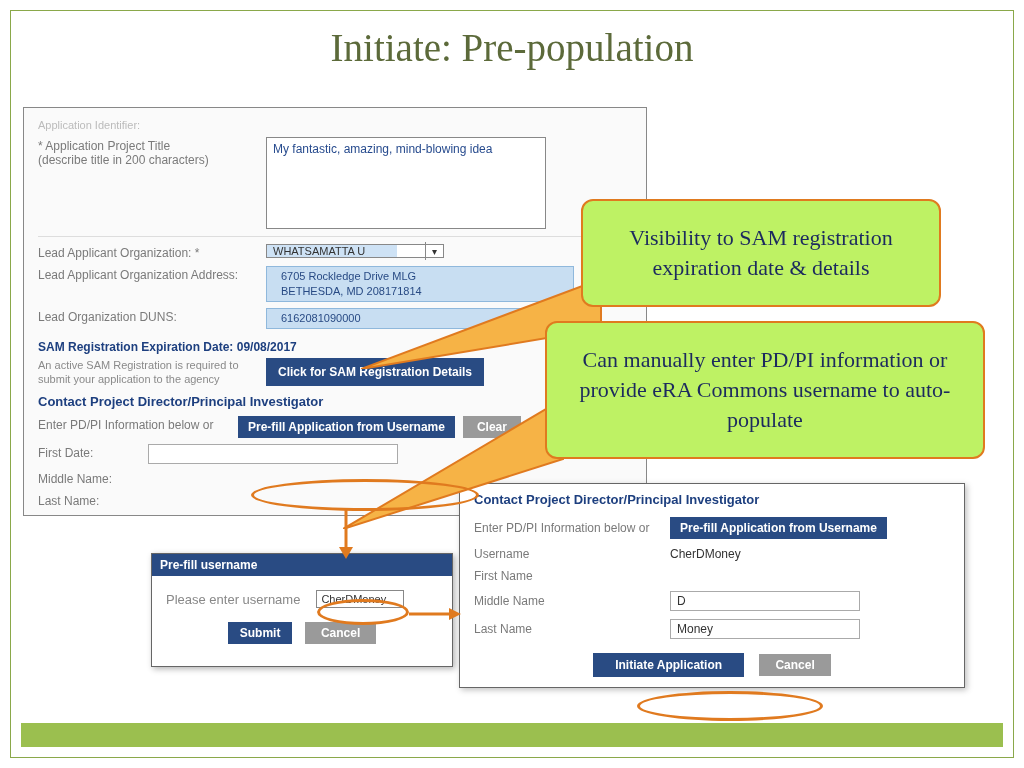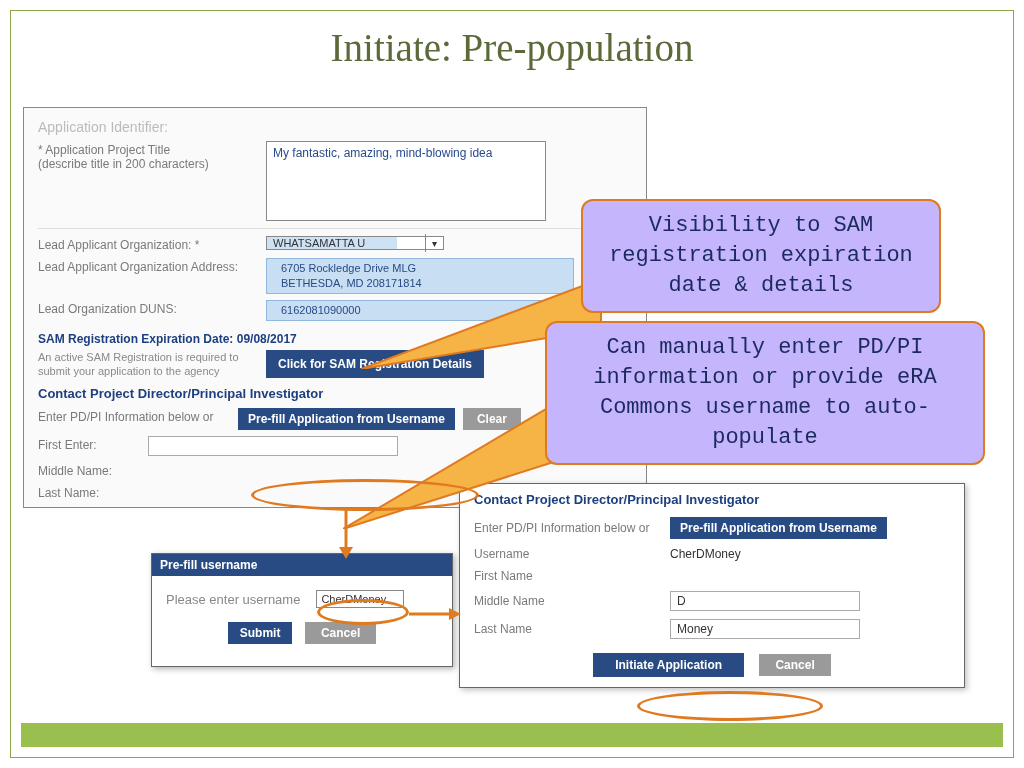--- a/index.html
+++ b/index.html
@@ -55,7 +55,7 @@
 
   <div class="panel">
     <div class="row">
-      <div class="label" style="color:#bbb;font-size:14px;">Application Identifier:</div>
+      <div class="label" style="color:#bbb;font-size:11px;">Application Identifier:</div>
     </div>
     <div class="row">
       <div class="label" style="white-space:pre-line;">* Application Project Title

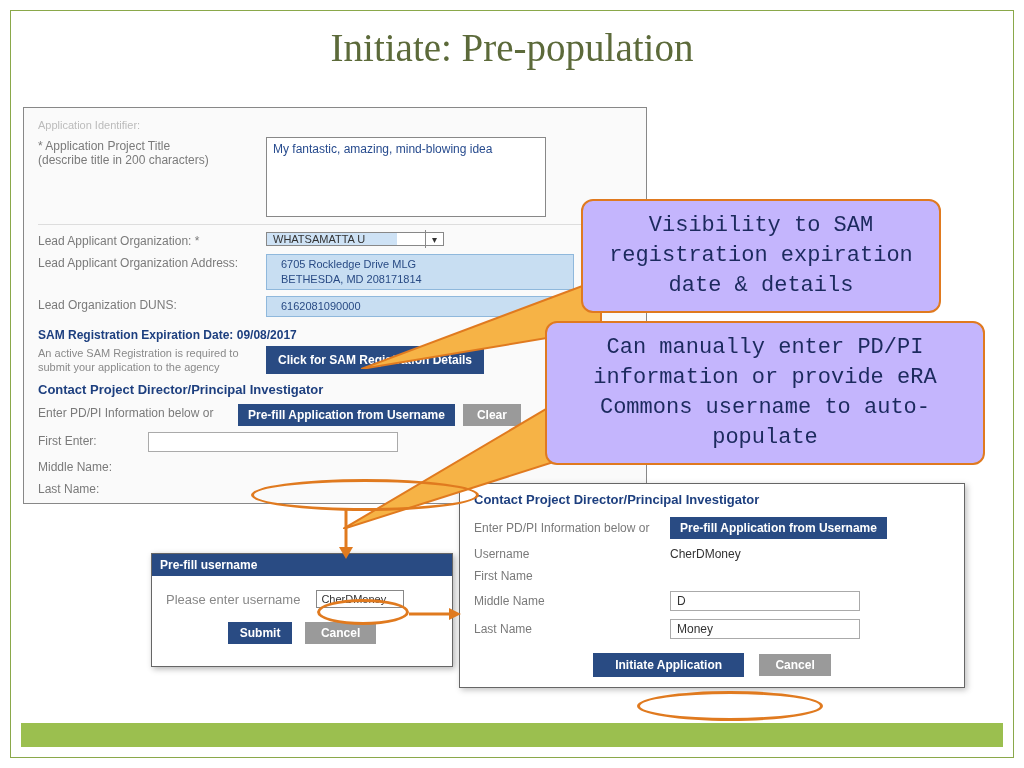--- a/index.html
+++ b/index.html
@@ -9,7 +9,7 @@
   .panel { position: absolute; left: 12px; top: 96px; width: 624px; border: 1px solid #888; background: #fafafa; padding: 6px 14px 4px; font-size: 12px; color: #6b6b6b; }
   .panel .row { display: flex; align-items: flex-start; padding: 3px 0; }
   .panel .label { width: 228px; color: #7a7a7a; font-size: 12px; padding-top: 2px; }
-  .panel textarea { width: 280px; height: 80px; border: 1px solid #888; background: #fff; padding: 4px 6px; font-family: inherit; font-size: 12px; color: #274b8e; resize: none; }
+  .panel textarea { width: 280px; height: 92px; border: 1px solid #888; background: #fff; padding: 4px 6px; font-family: inherit; font-size: 12px; color: #274b8e; resize: none; }
   .panel .select { width: 178px; height: 14px; border: 1px solid #888; background: #fff; display: inline-flex; align-items: center; justify-content: space-between; padding: 0 0 0 6px; font-size: 11px; color: #333; box-shadow: inset 130px 0 0 rgba(173,207,238,0.6); }
   .panel .select .chev { width: 18px; height: 18px; border-left: 1px solid #888; display: flex; align-items: center; justify-content: center; font-size: 10px; color: #333; }
   .panel .readonly { background: rgba(173,207,238,0.65); border: 1px solid #8fb8dc; padding: 2px 14px; font-size: 11px; color: #284a84; width: 308px; line-height: 15px; }

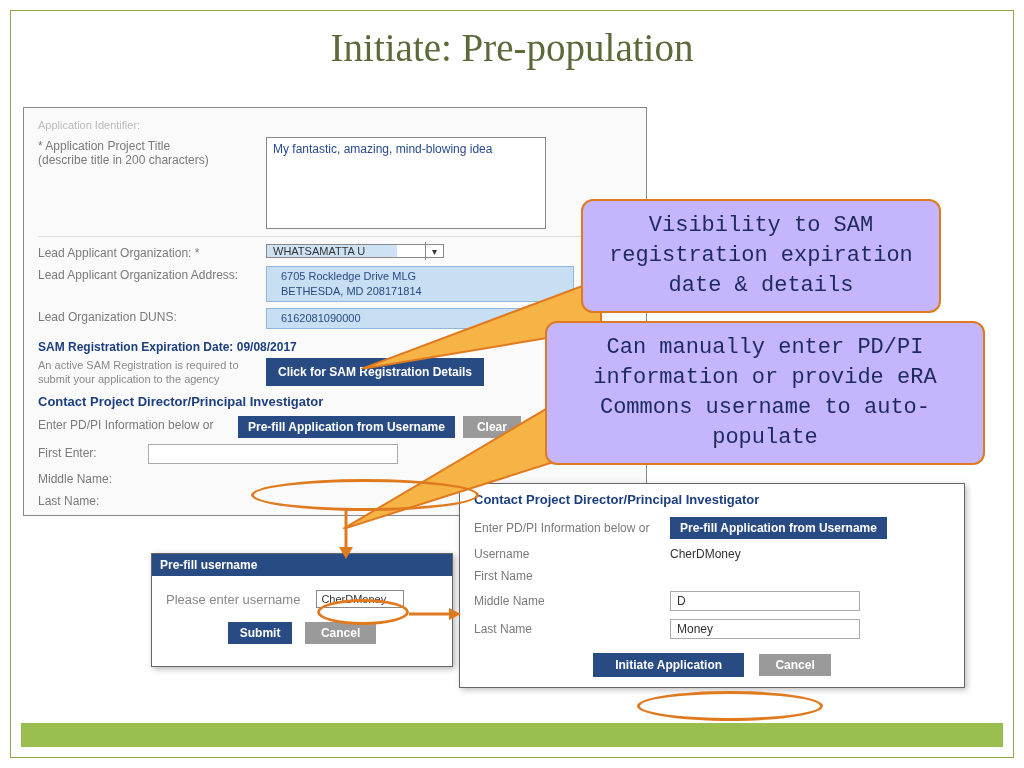--- a/index.html
+++ b/index.html
@@ -37,7 +37,7 @@
   .panel2 .btns { text-align: center; padding: 10px 0 0; }
   .panel2 .btns button { margin: 0 6px; }
 
-  .callout { position: absolute; background: #c4b5fd; border: 2px solid #e07a1f; border-radius: 12px; padding: 10px 18px; color: #1c2a5e; font-family: Liberation Mono, monospace; font-size: 22px; text-align: center; line-height: 30px; }
+  .callout { position: absolute; background: #bef264; border: 2px solid #e07a1f; border-radius: 12px; padding: 22px 18px; color: #1c2a5e; font-family: Liberation Serif, serif; font-size: 22px; text-align: center; line-height: 30px; }
   .callout1 { left: 570px; top: 188px; width: 360px; }
   .callout2 { left: 534px; top: 310px; width: 440px; }
   .tail { position: absolute; }

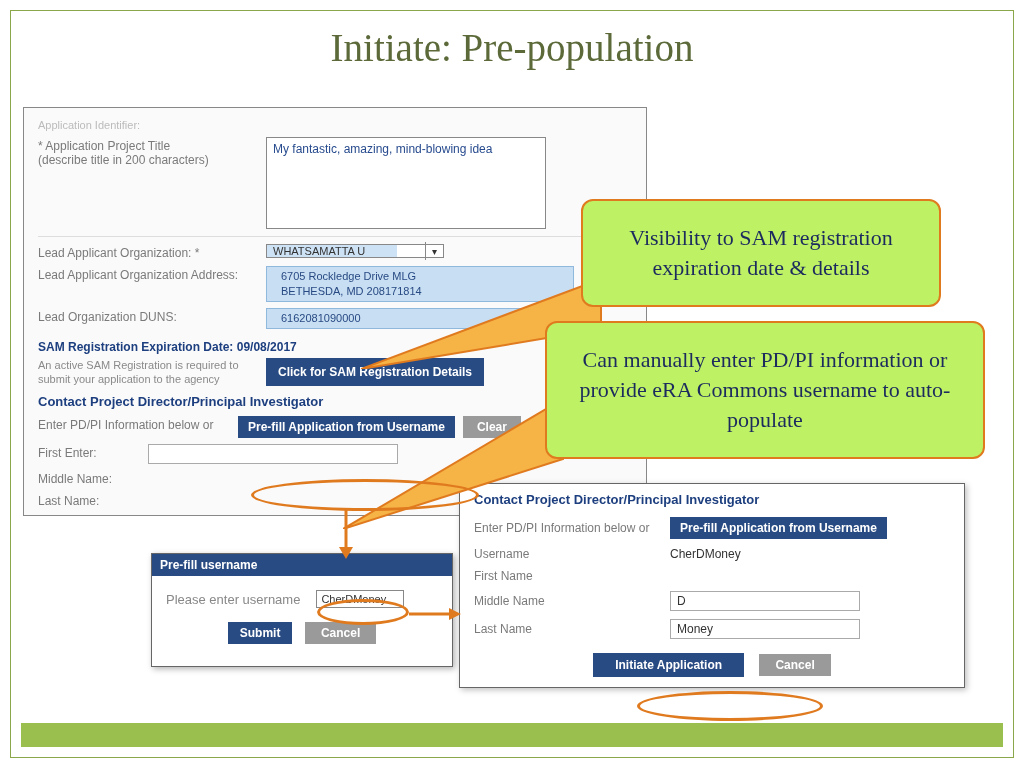--- a/index.html
+++ b/index.html
@@ -94,7 +94,7 @@
       <button class="btn-grey" style="margin-left:8px;padding:4px 14px;">Clear</button>
     </div>
     <div class="row">
-      <div class="label" style="width:110px;">First Enter:</div>
+      <div class="label" style="width:110px;">First Date:</div>
       <div class="input"></div>
     </div>
     <div class="row">

